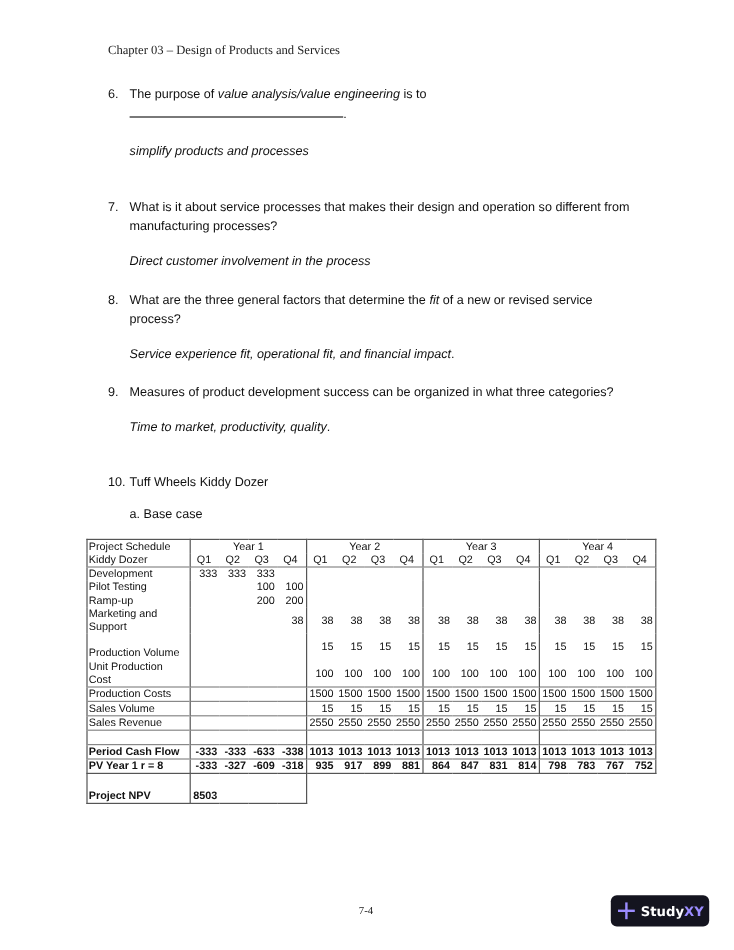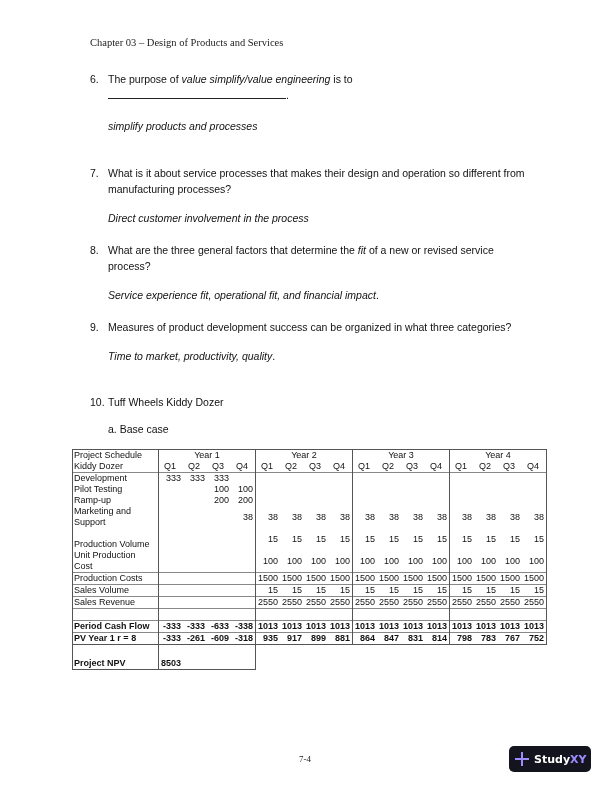--- a/index.html
+++ b/index.html
@@ -44,7 +44,7 @@
 
   <div class="q" style="top:71px;">
     <span class="num">6.</span>
-    <span class="txt"><span>The purpose of </span><i>value simplify/value engineering</i><span> is to</span><br><span class="blank"></span><span>.</span></span>
+    <span class="txt"><span>The purpose of </span><i>value analysis/value engineering</i><span> is to</span><br><span class="blank"></span><span>.</span></span>
   </div>
   <div class="ans" style="top:120px;">simplify products and processes</div>
 

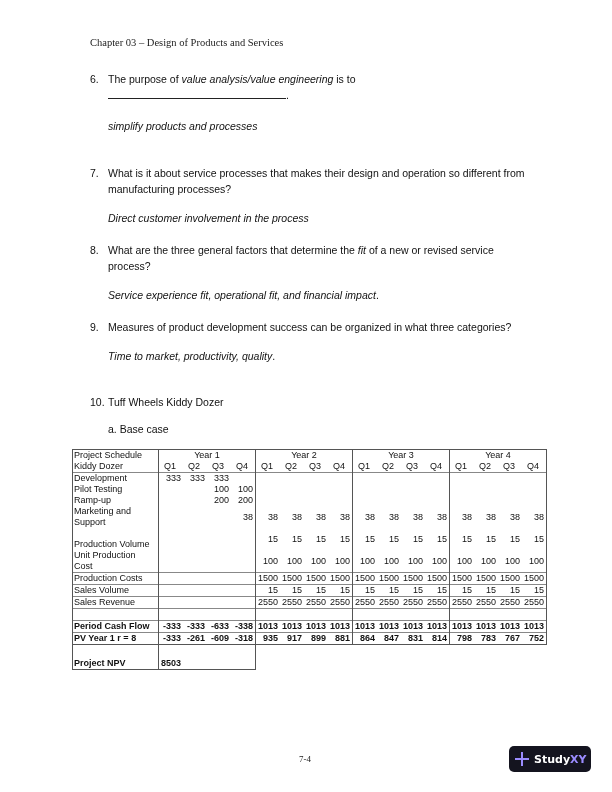--- a/index.html
+++ b/index.html
@@ -300,7 +300,7 @@
         <tr class="sep bold">
           <td class="lbl br" style="white-space: nowrap; border-bottom: 1px solid rgb(85, 85, 85);">PV Year 1 r = 8</td>
           <td class="c" style="border-bottom: 1px solid rgb(85, 85, 85);">-333</td>
-          <td class="c" style="border-bottom: 1px solid rgb(85, 85, 85);">-261</td>
+          <td class="c" style="border-bottom: 1px solid rgb(85, 85, 85);">-327</td>
           <td class="c" style="border-bottom: 1px solid rgb(85, 85, 85);">-609</td>
           <td class="c br" style="border-bottom: 1px solid rgb(85, 85, 85);">-318</td>
           <td class="c" style="border-bottom: 1px solid rgb(85, 85, 85);">935</td>

